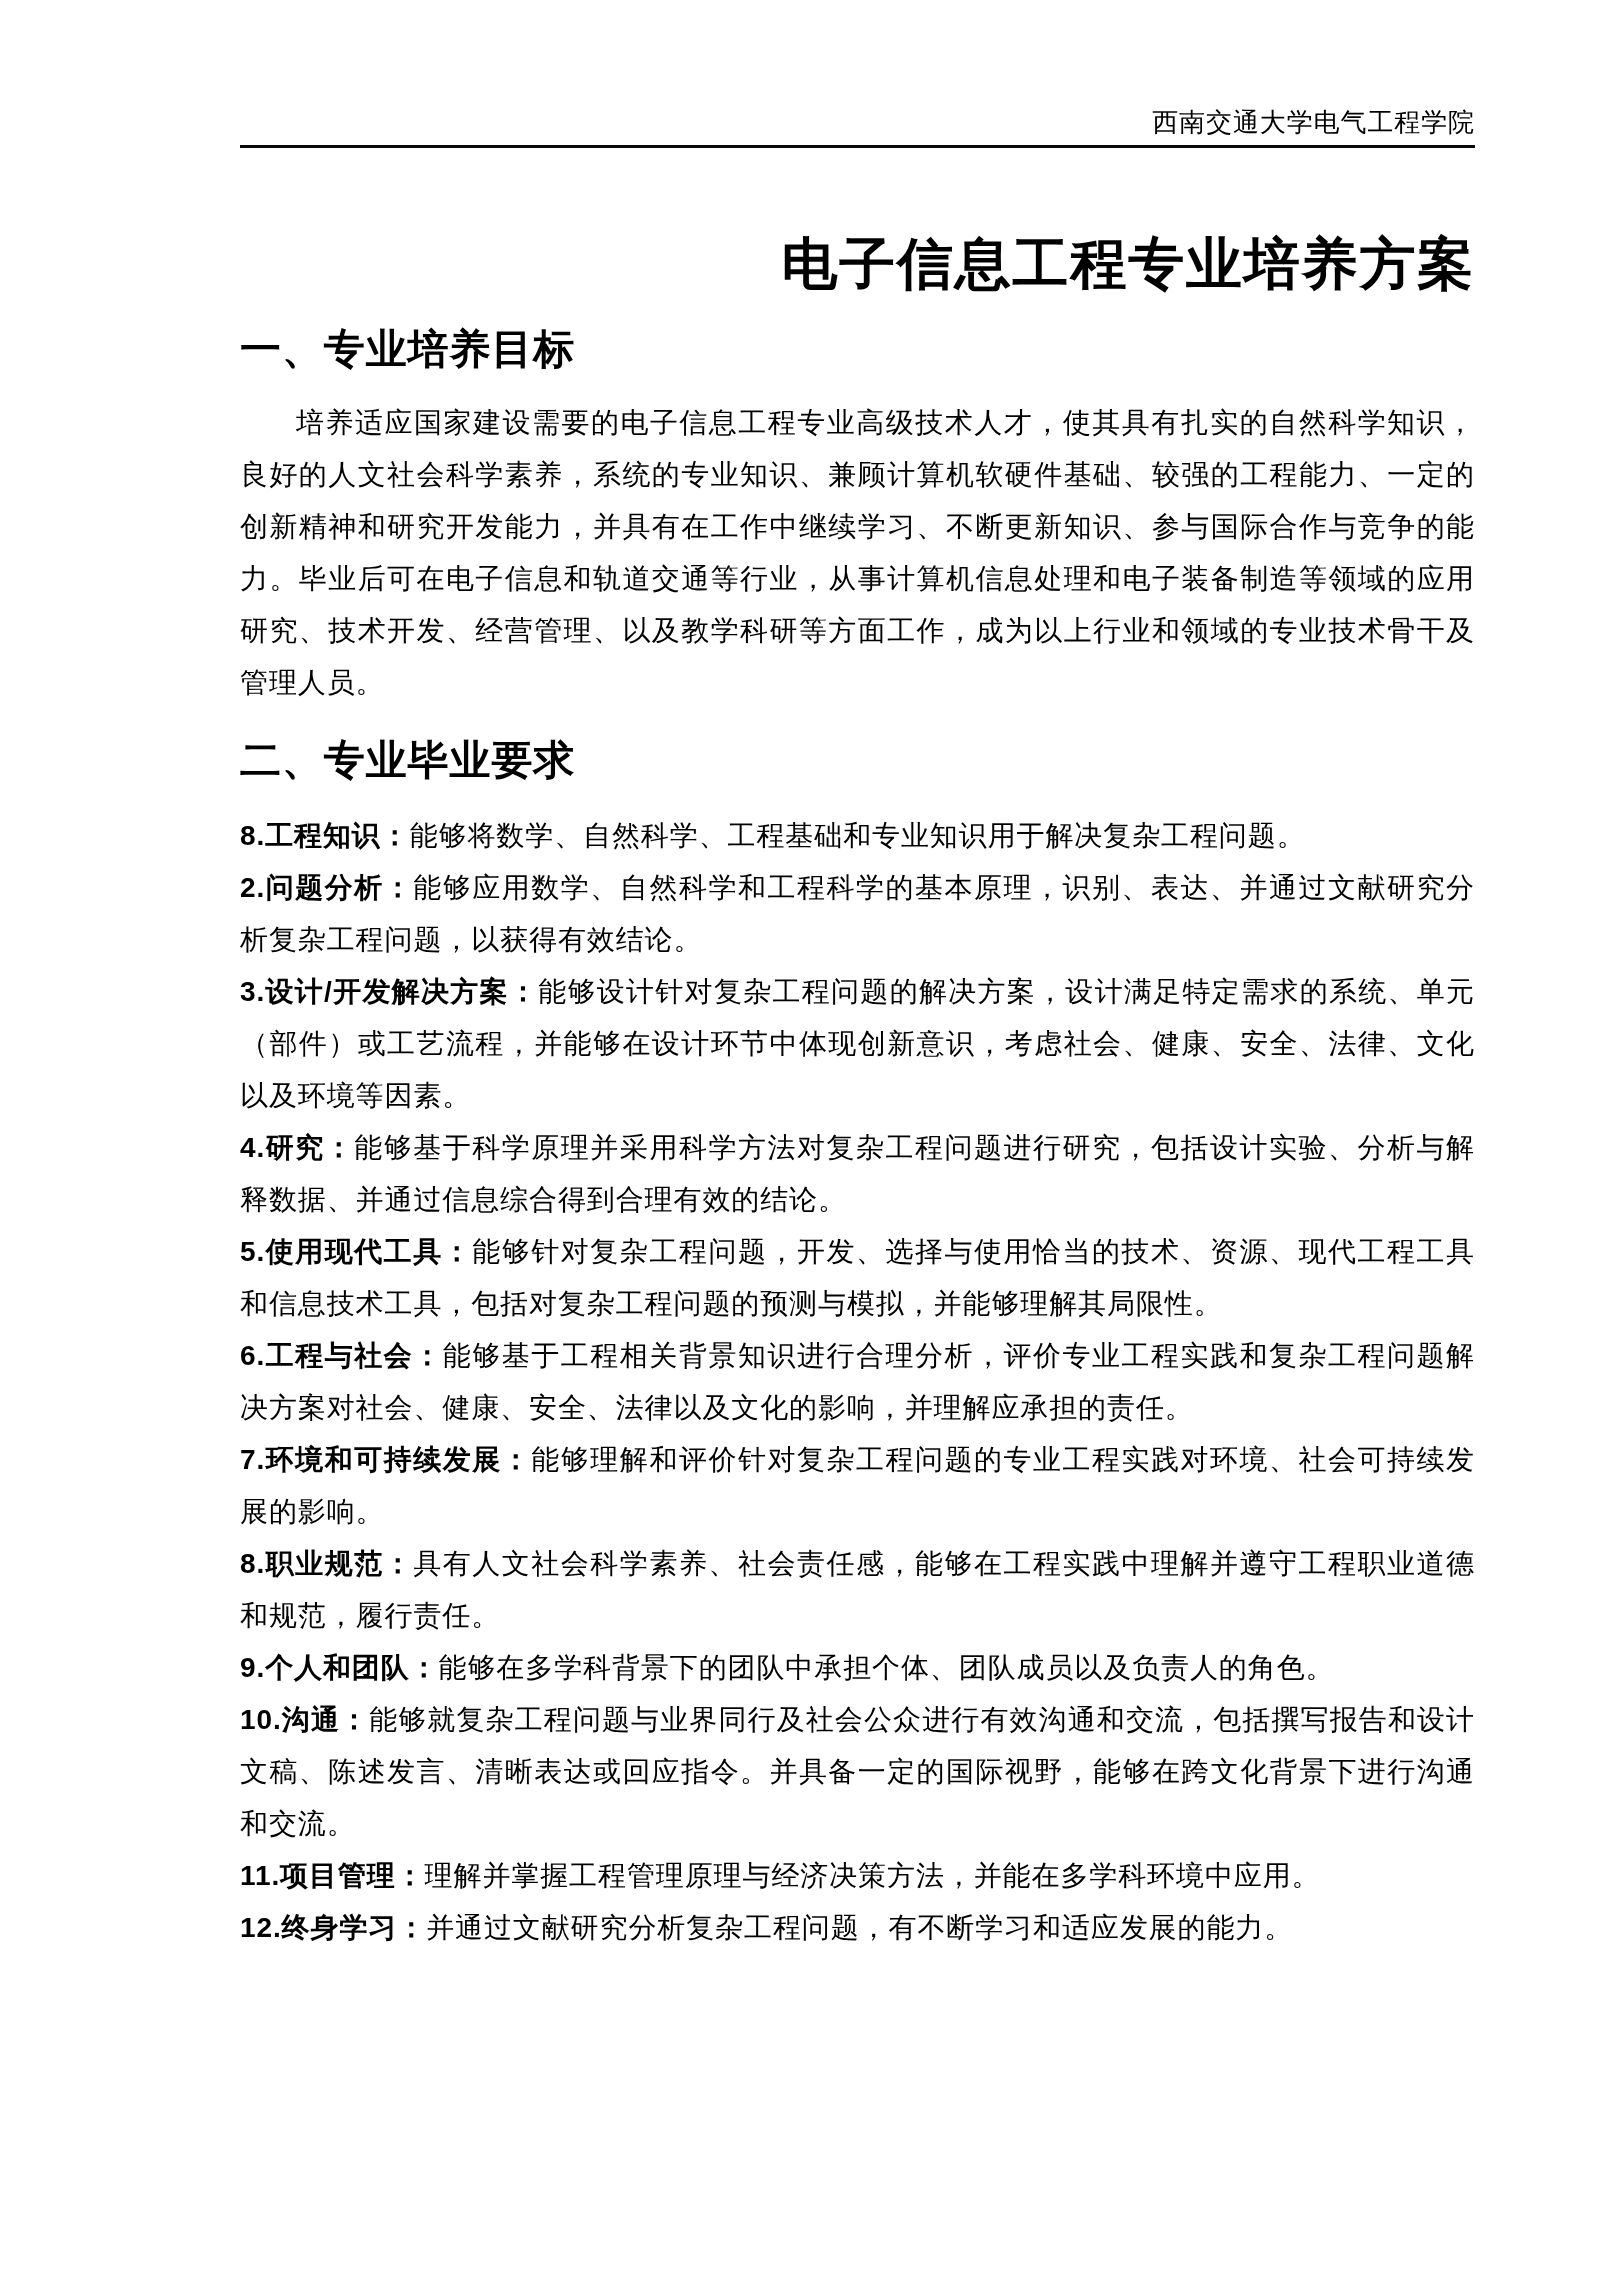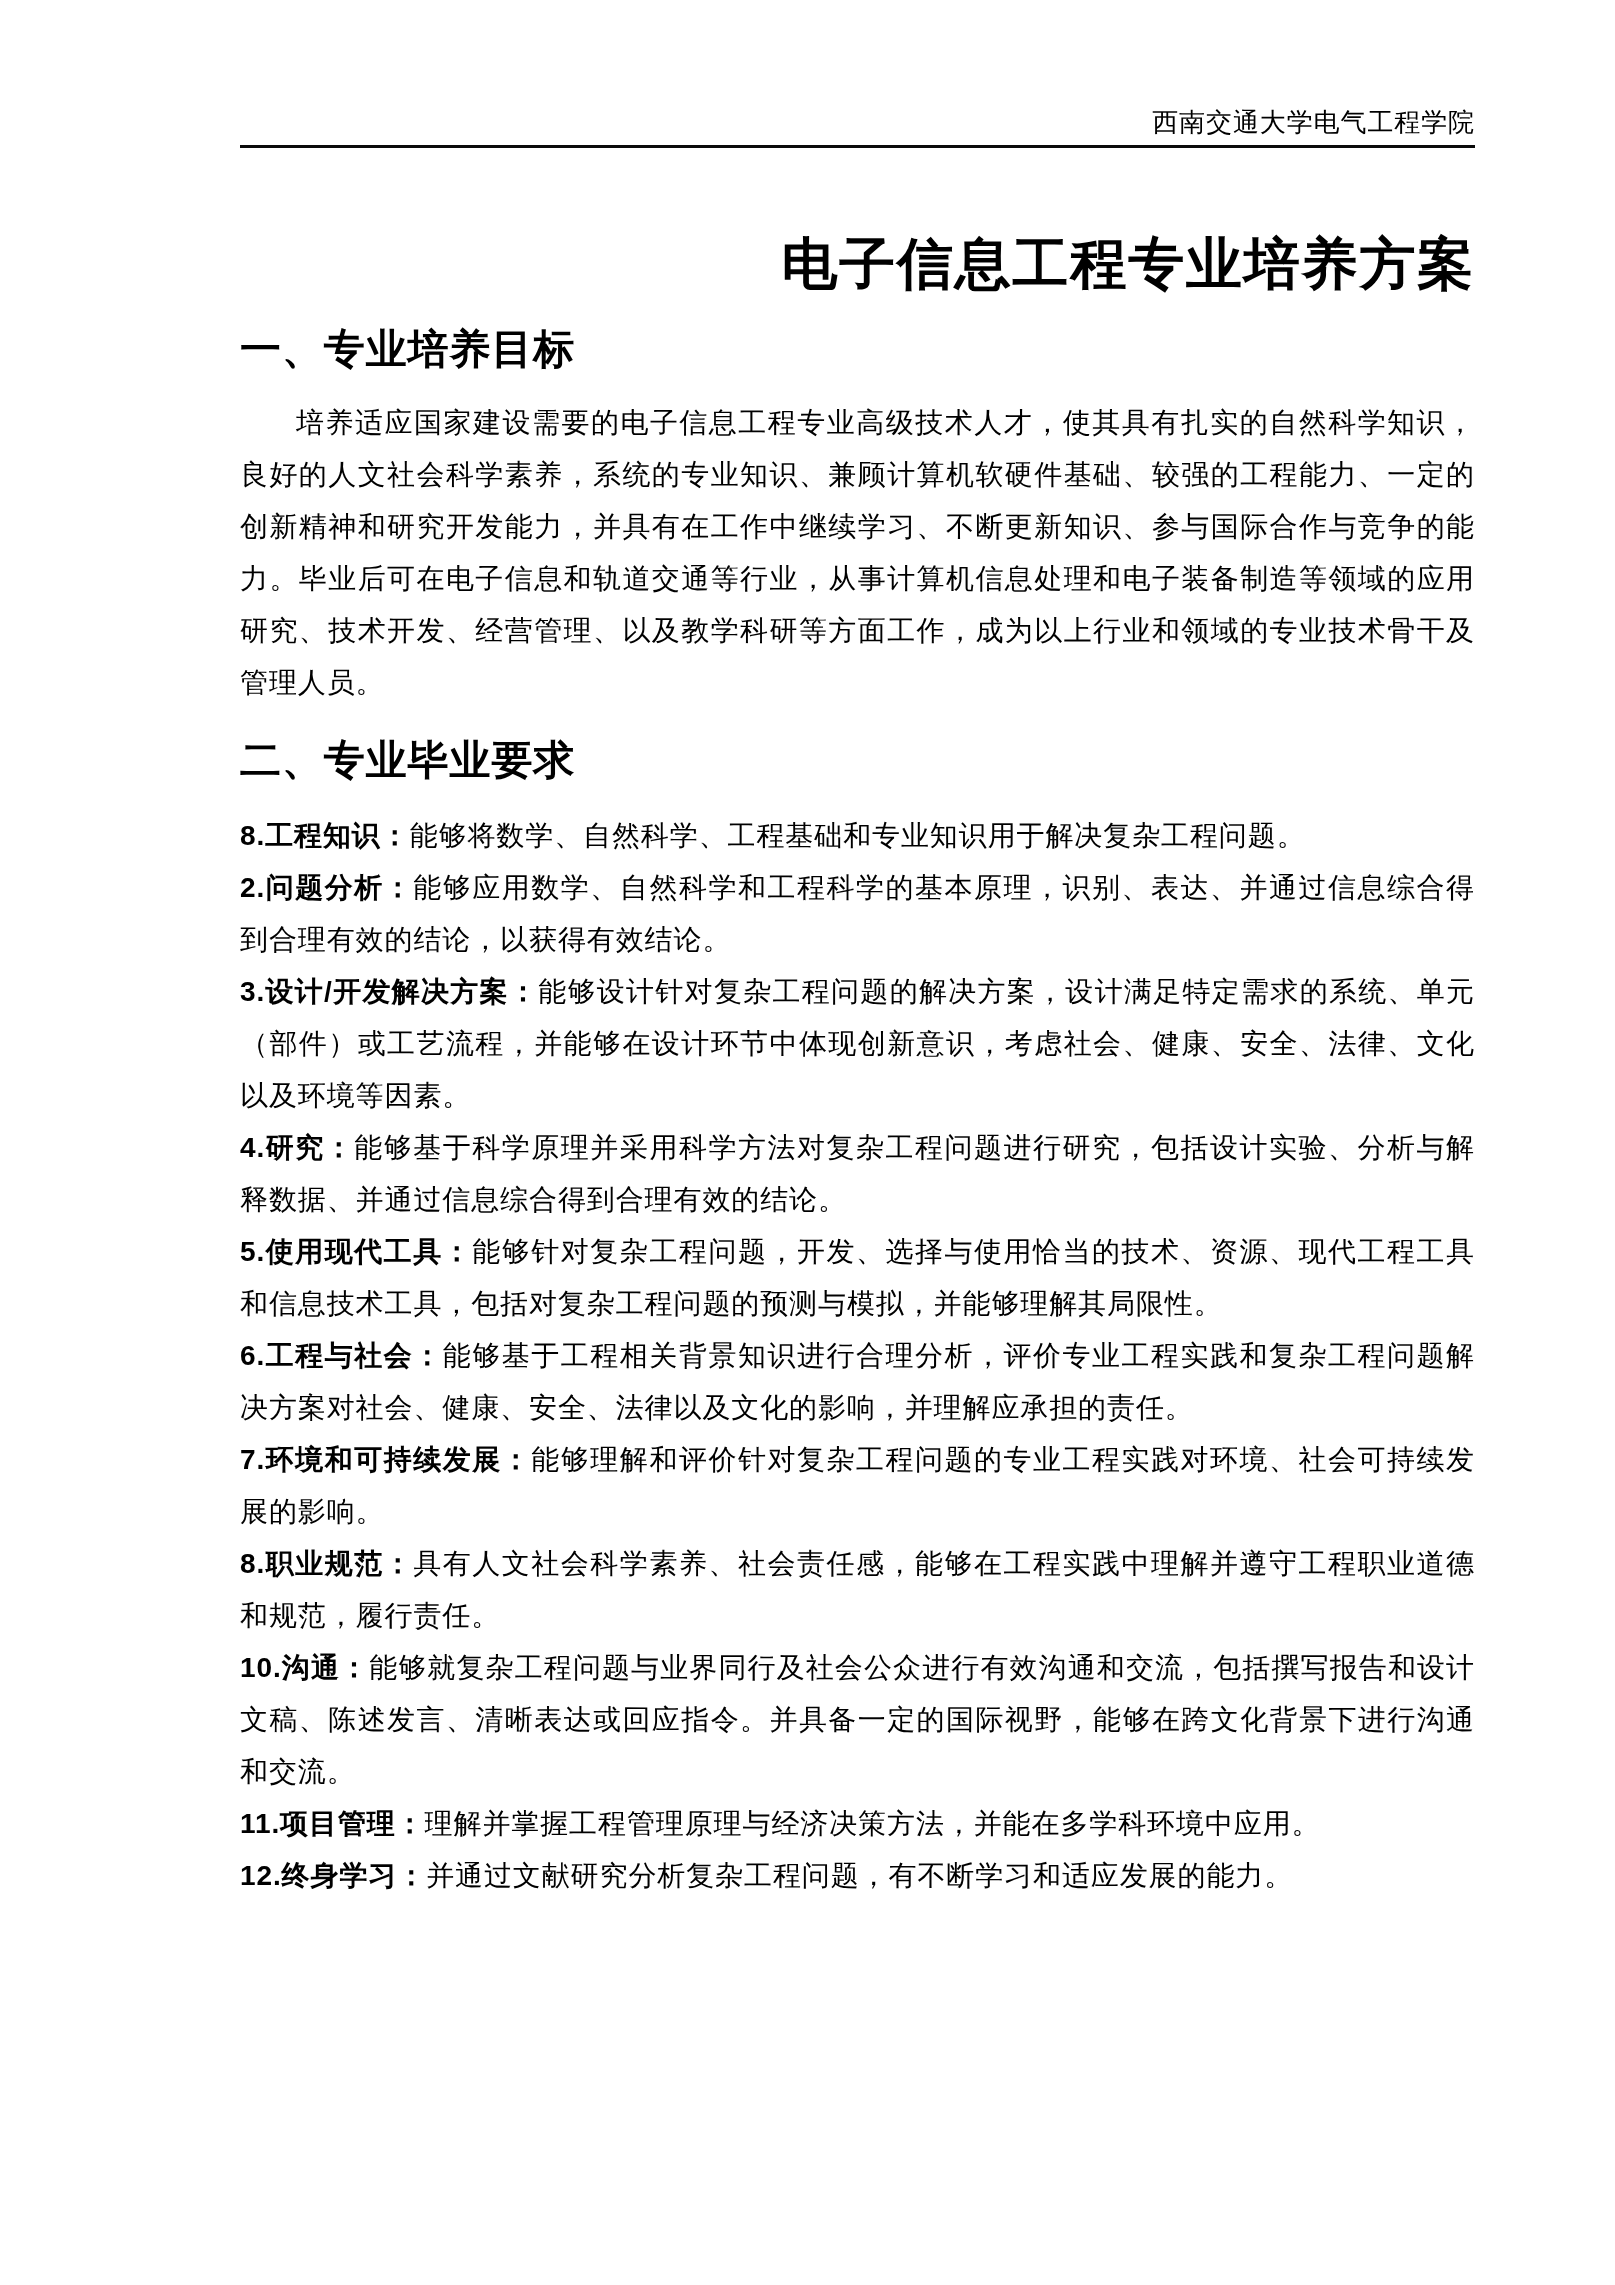--- a/index.html
+++ b/index.html
@@ -84,7 +84,7 @@
 
     <div class="requirements">
       <p class="req-item"><span class="req-label">8.工程知识：</span><span>能够将数学、自然科学、工程基础和专业知识用于解决复杂工程问题。</span></p>
-      <p class="req-item"><span class="req-label">2.问题分析：</span><span>能够应用数学、自然科学和工程科学的基本原理，识别、表达、并通过信息综合得到合理有效的结论，以获得有效结论。</span></p>
+      <p class="req-item"><span class="req-label">2.问题分析：</span><span>能够应用数学、自然科学和工程科学的基本原理，识别、表达、并通过文献研究分析复杂工程问题，以获得有效结论。</span></p>
       <p class="req-item"><span class="req-label">3.设计/开发解决方案：</span><span>能够设计针对复杂工程问题的解决方案，设计满足特定需求的系统、单元（部件）或工艺流程，并能够在设计环节中体现创新意识，考虑社会、健康、安全、法律、文化以及环境等因素。</span></p>
       <p class="req-item"><span class="req-label">4.研究：</span><span>能够基于科学原理并采用科学方法对复杂工程问题进行研究，包括设计实验、分析与解释数据、并通过信息综合得到合理有效的结论。</span></p>
       <p class="req-item"><span class="req-label">5.使用现代工具：</span><span>能够针对复杂工程问题，开发、选择与使用恰当的技术、资源、现代工程工具和信息技术工具，包括对复杂工程问题的预测与模拟，并能够理解其局限性。</span></p>

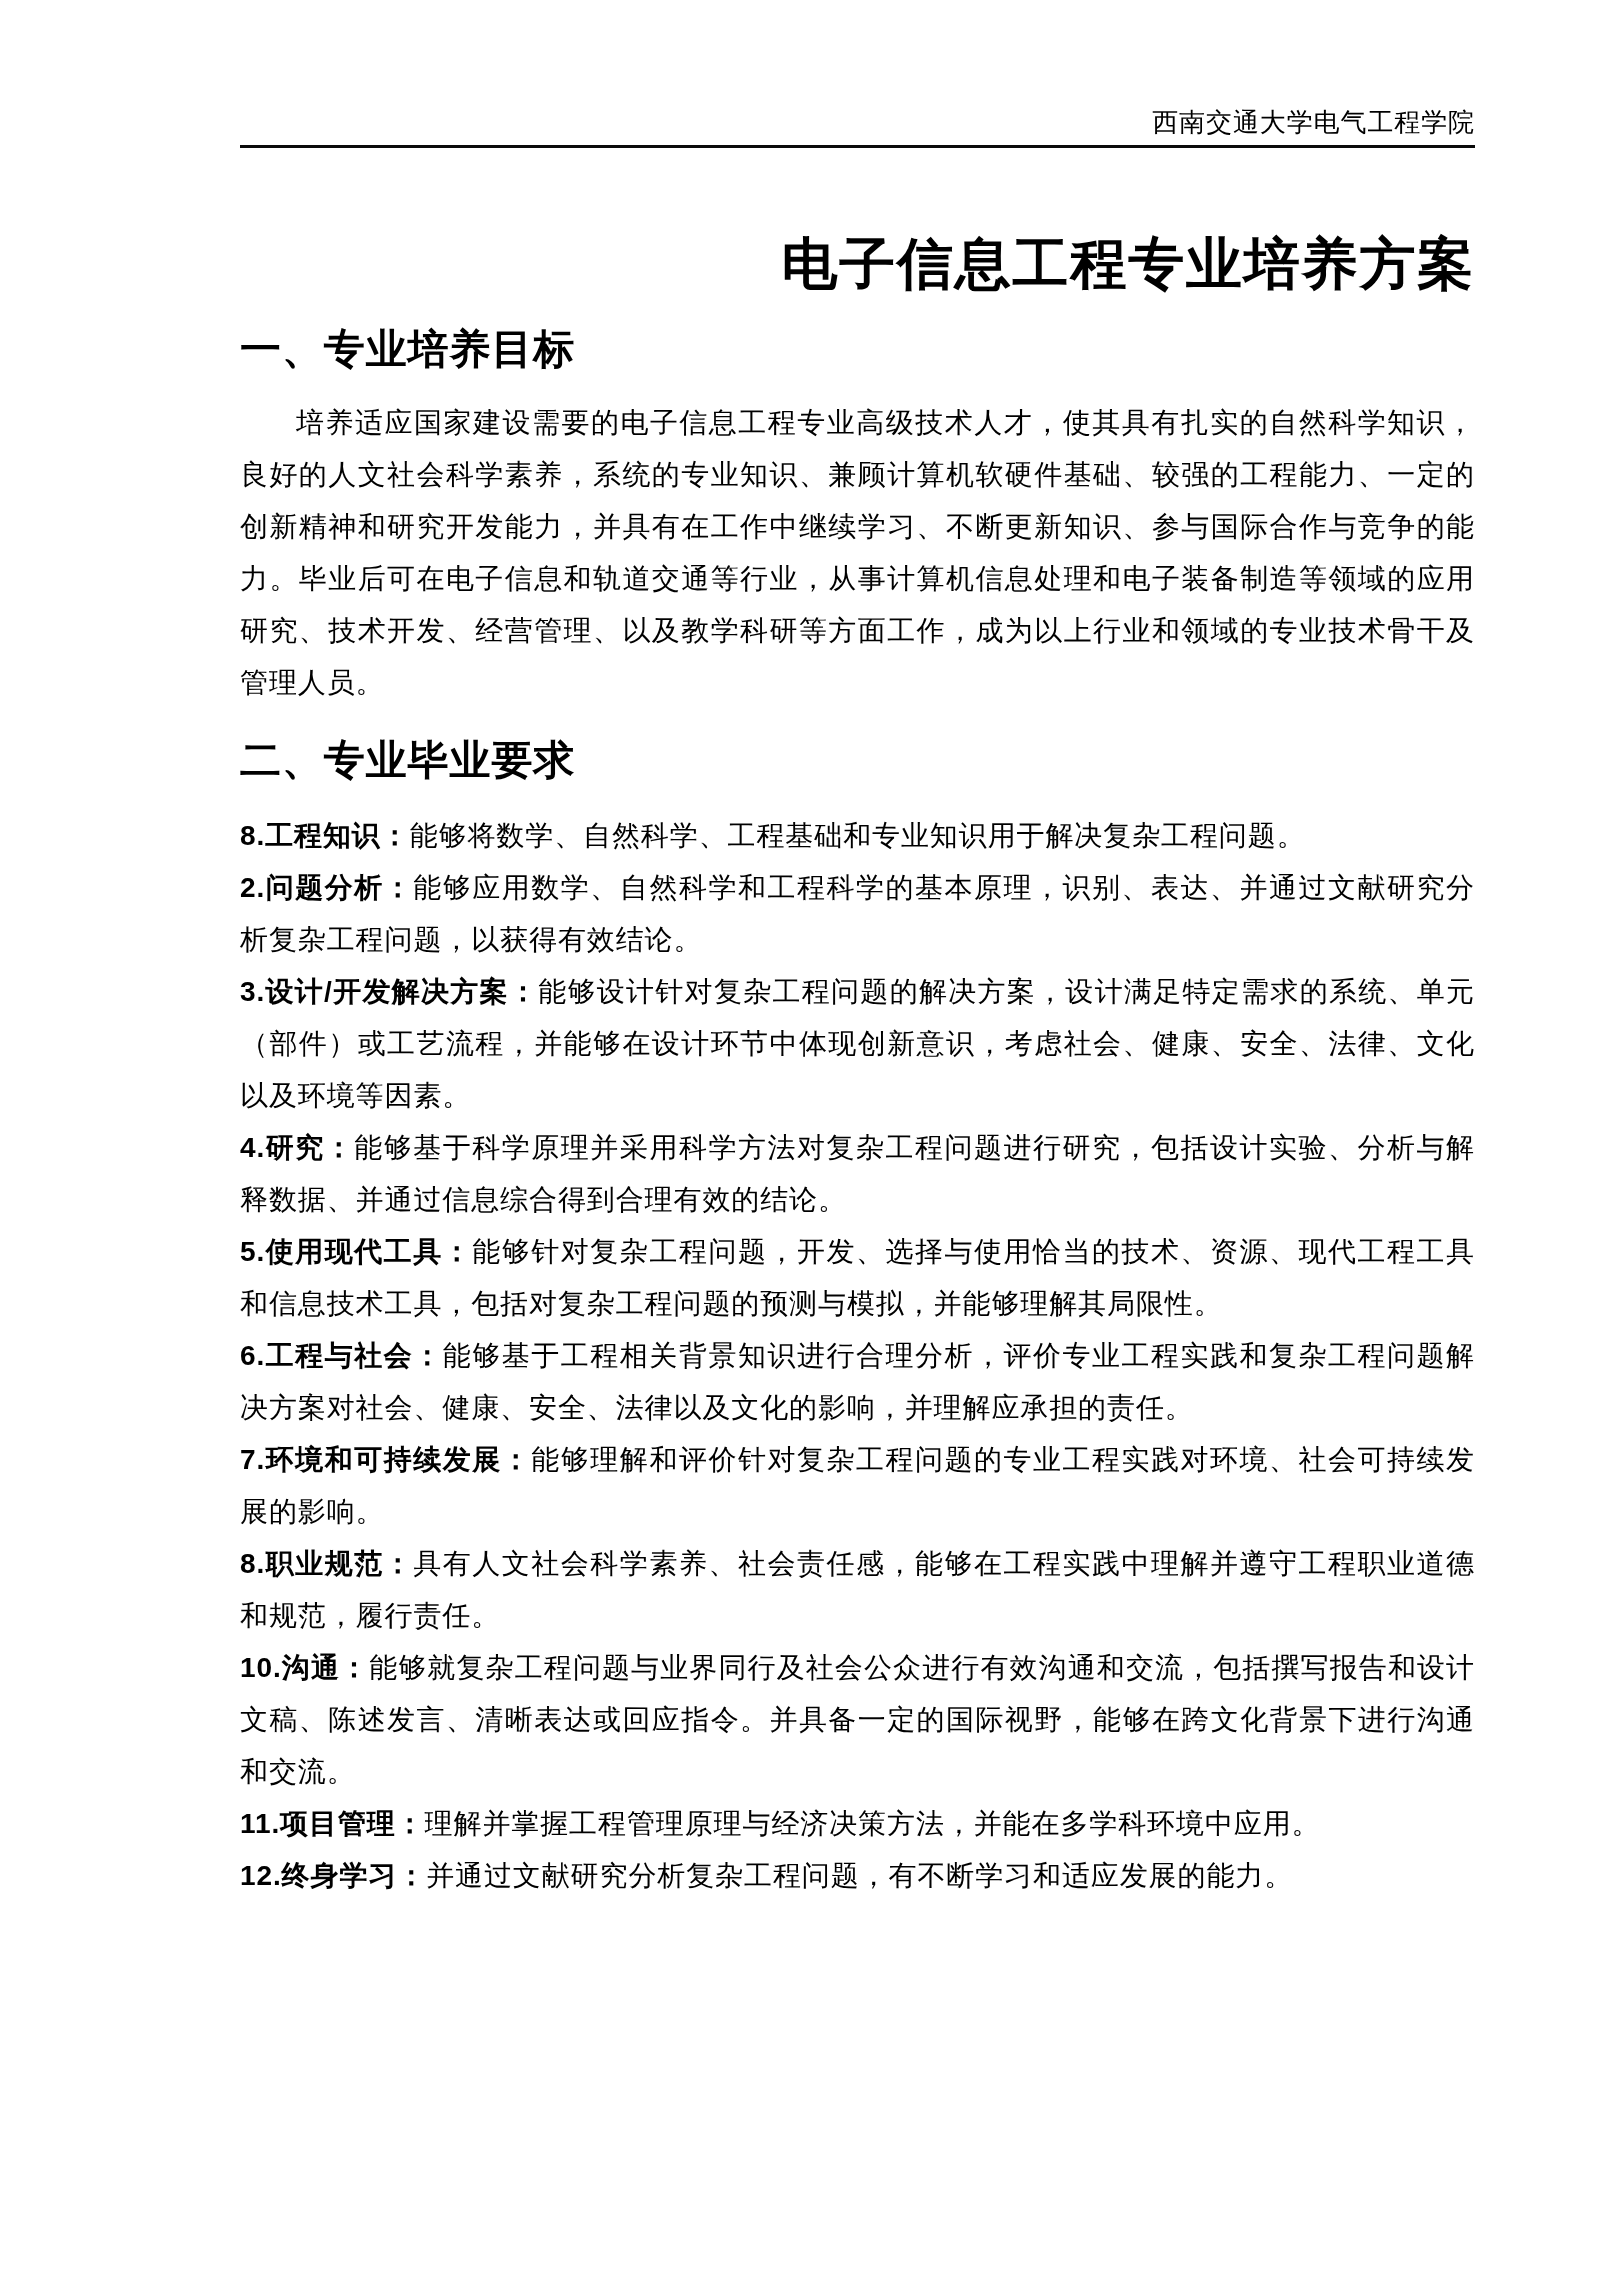--- a/index.html
+++ b/index.html
@@ -91,6 +91,7 @@
       <p class="req-item"><span class="req-label">6.工程与社会：</span><span>能够基于工程相关背景知识进行合理分析，评价专业工程实践和复杂工程问题解决方案对社会、健康、安全、法律以及文化的影响，并理解应承担的责任。</span></p>
       <p class="req-item"><span class="req-label">7.环境和可持续发展：</span><span>能够理解和评价针对复杂工程问题的专业工程实践对环境、社会可持续发展的影响。</span></p>
       <p class="req-item"><span class="req-label">8.职业规范：</span><span>具有人文社会科学素养、社会责任感，能够在工程实践中理解并遵守工程职业道德和规范，履行责任。</span></p>
+      <p class="req-item"><span class="req-label">9.个人和团队：</span><span>能够在多学科背景下的团队中承担个体、团队成员以及负责人的角色。</span></p>
       <p class="req-item"><span class="req-label">10.沟通：</span><span>能够就复杂工程问题与业界同行及社会公众进行有效沟通和交流，包括撰写报告和设计文稿、陈述发言、清晰表达或回应指令。并具备一定的国际视野，能够在跨文化背景下进行沟通和交流。</span></p>
       <p class="req-item"><span class="req-label">11.项目管理：</span><span>理解并掌握工程管理原理与经济决策方法，并能在多学科环境中应用。</span></p>
       <p class="req-item"><span class="req-label">12.终身学习：</span><span>并通过文献研究分析复杂工程问题，有不断学习和适应发展的能力。</span></p>

